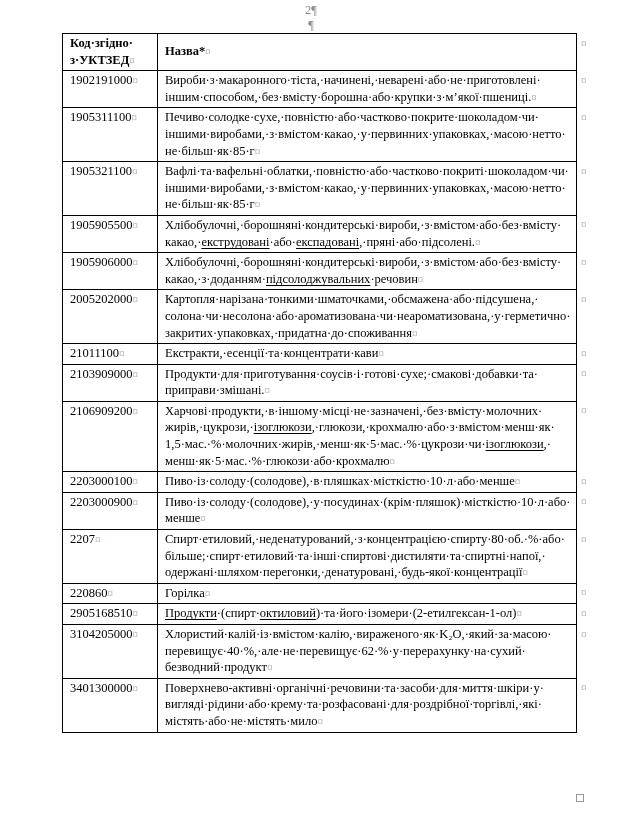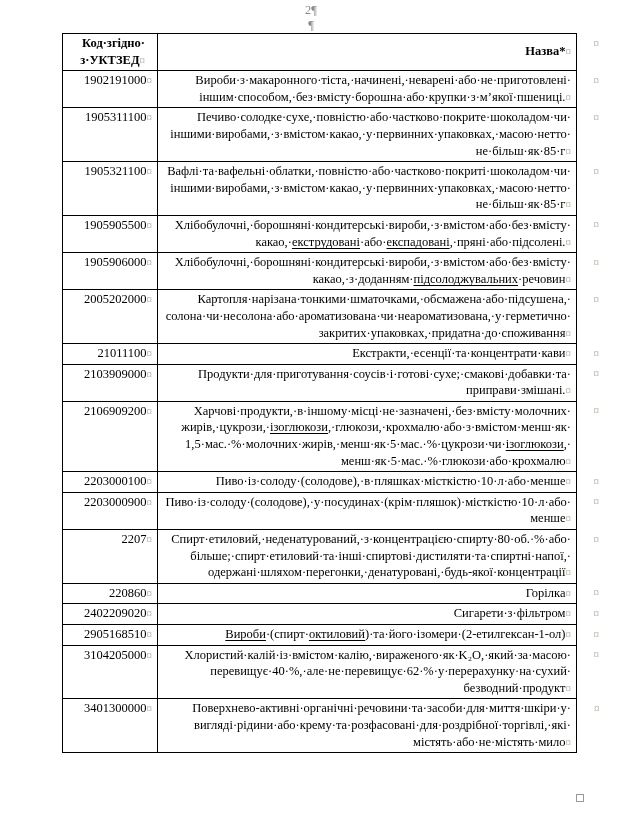--- a/index.html
+++ b/index.html
@@ -17,7 +17,7 @@
   .tbl th,.tbl td{
     border:1px solid #000; vertical-align:top;
     font-size:12.5px; line-height:16.6px;
-    padding:1px 5px 2px 7px; text-align:right; font-weight:normal;
+    padding:1px 5px 2px 7px; text-align:left; font-weight:normal;
     word-wrap:break-word;
   }
   .tbl th{font-weight:bold;}

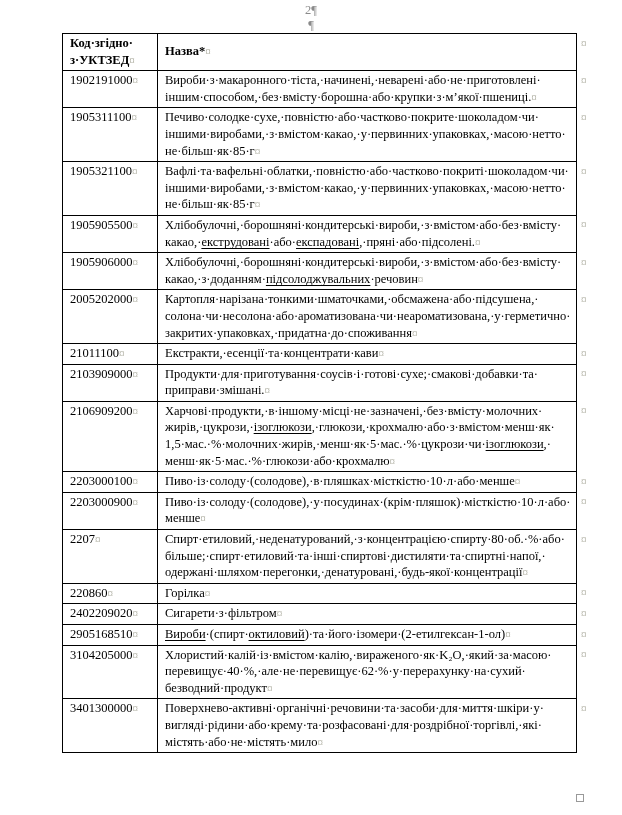--- a/index.html
+++ b/index.html
@@ -138,11 +138,6 @@
   </tr>
 
 
-  <tr>
-    <td><span class="code">2402209020</span><span class="cm">¤</span></td>
-    <td><span class="name">Сигарети·​з·​фільтром</span><span class="cm">¤</span></td>
-    <td class="mcell"><span class="cm rm">¤</span></td>
-  </tr>
 
   <tr>
     <td><span class="code">2905168510</span><span class="cm">¤</span></td>

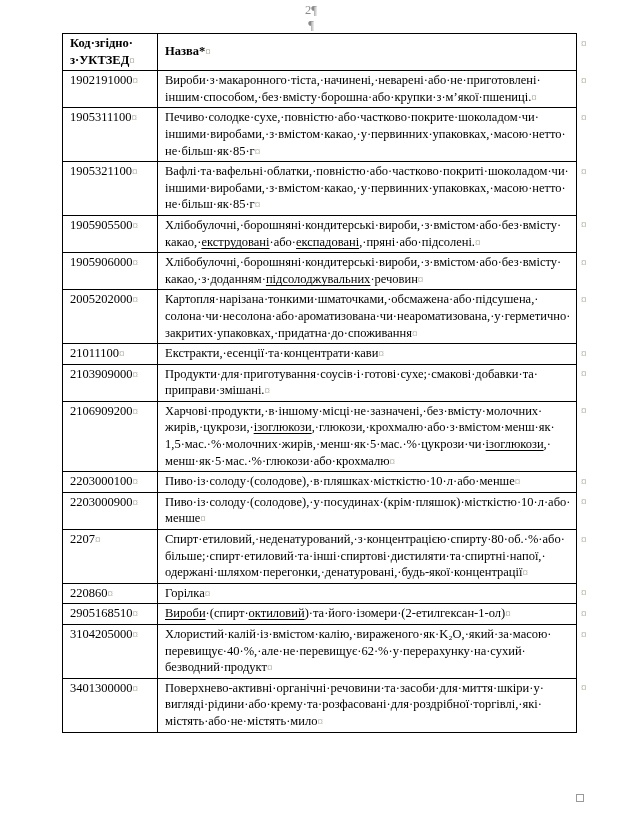--- a/index.html
+++ b/index.html
@@ -141,7 +141,7 @@
 
   <tr>
     <td><span class="code">2905168510</span><span class="cm">¤</span></td>
-    <td><span class="name"><span class="sp">Вироби</span>·​(спирт·​<span class="sp">октиловий</span>)·​та·​його·​ізомери·​(2-етилгексан-1-ол)</span><span class="cm">¤</span></td>
+    <td><span class="name"><span class="sp">Продукти</span>·​(спирт·​<span class="sp">октиловий</span>)·​та·​його·​ізомери·​(2-етилгексан-1-ол)</span><span class="cm">¤</span></td>
     <td class="mcell"><span class="cm rm">¤</span></td>
   </tr>
 

